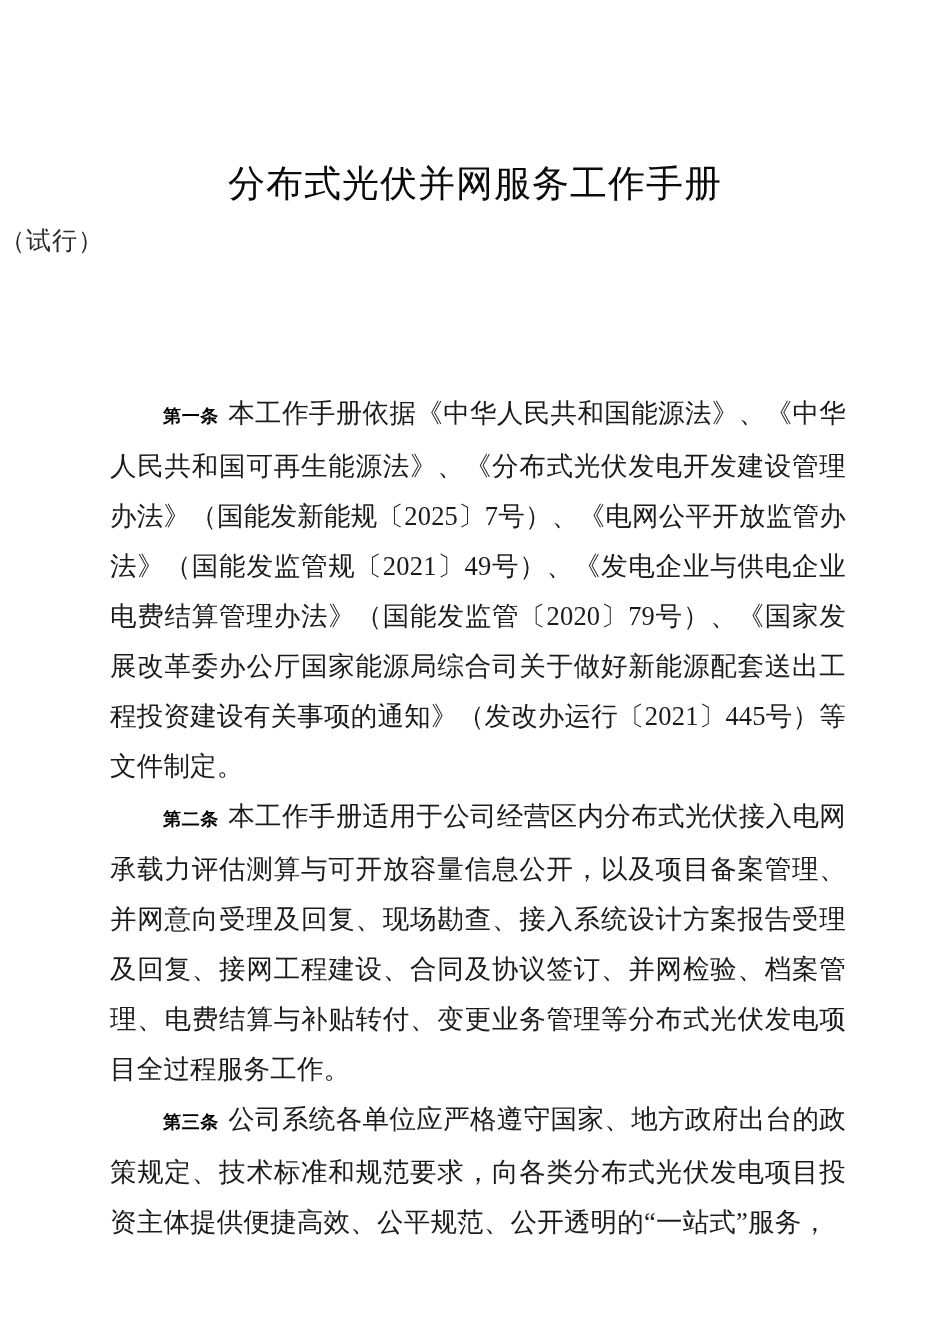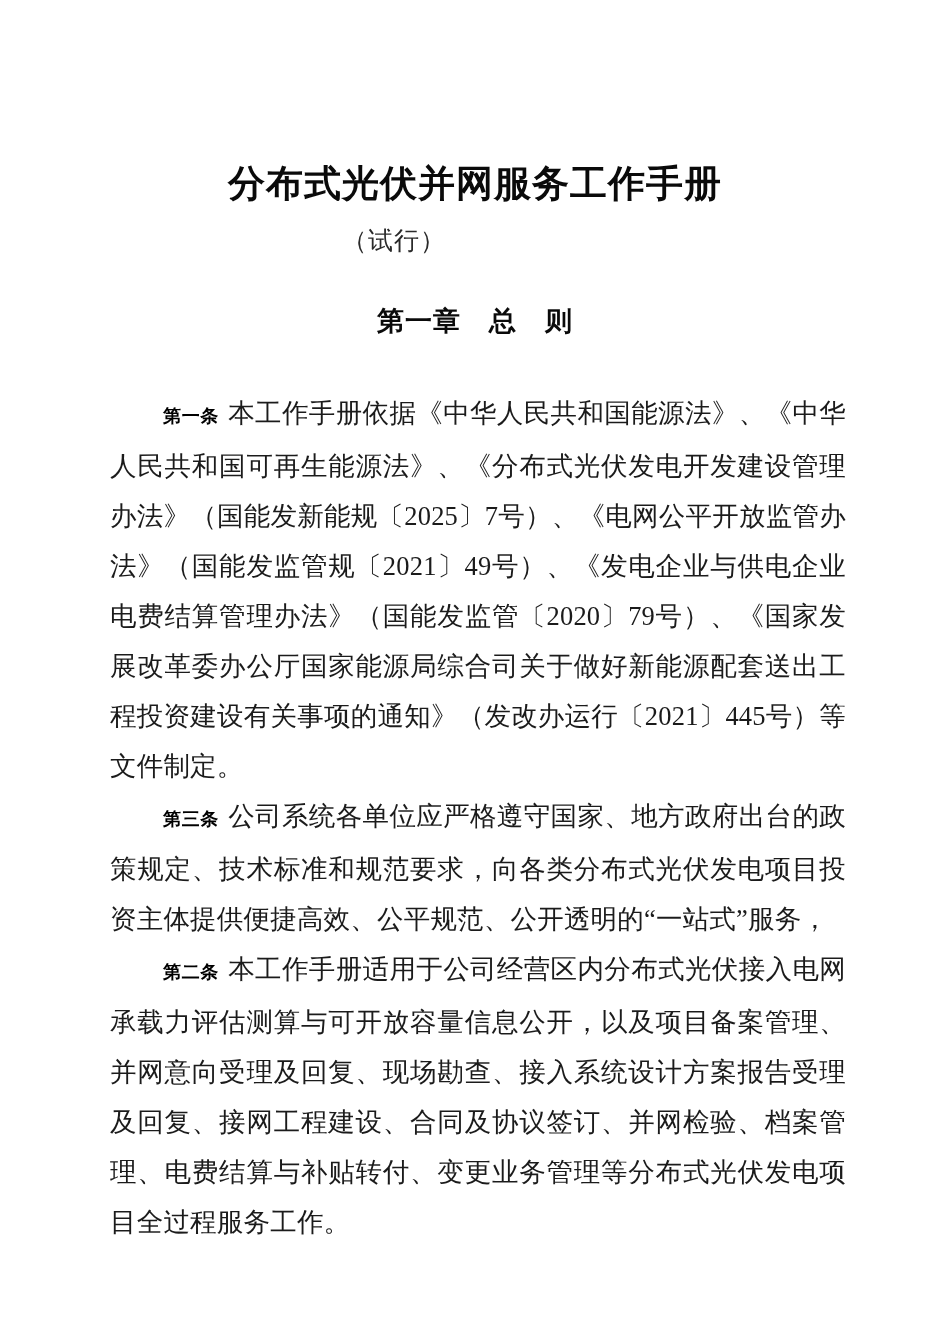--- a/index.html
+++ b/index.html
@@ -26,7 +26,7 @@
     width: 950px;
     text-align: center;
     font-family: "DejaVu Sans", "Liberation Sans", sans-serif;
-    font-weight: 700;
+    font-weight: 400;
     font-size: 37px;
     line-height: 44px;
     letter-spacing: 1px;

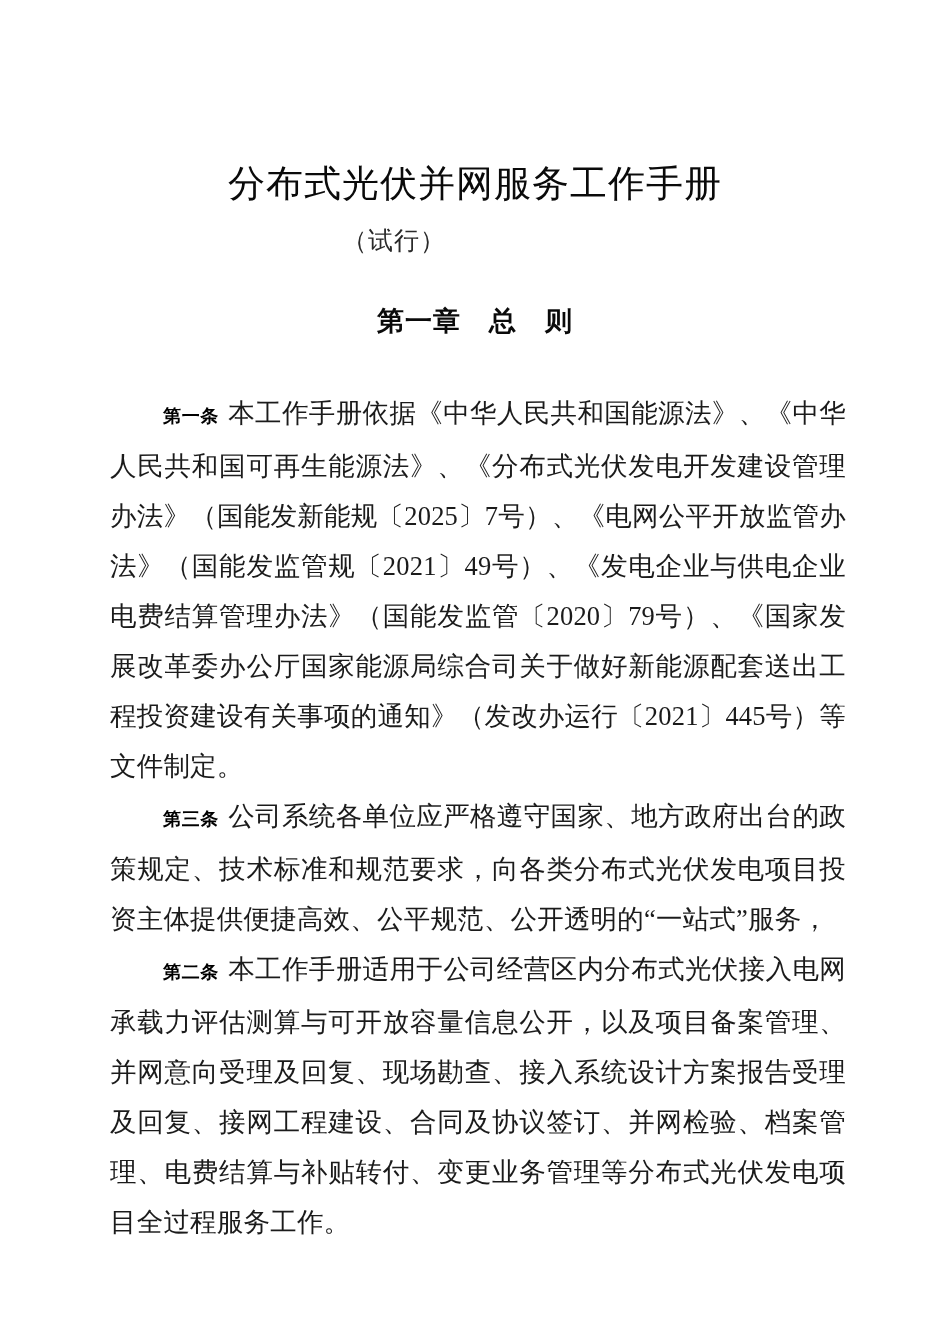--- a/index.html
+++ b/index.html
@@ -37,7 +37,7 @@
     left: 0;
     top: 224px;
     width: 788px;
-    text-align: center;
+    text-align: left;
     font-family: "Liberation Serif", "DejaVu Serif", serif;
     font-weight: 400;
     font-size: 25px;

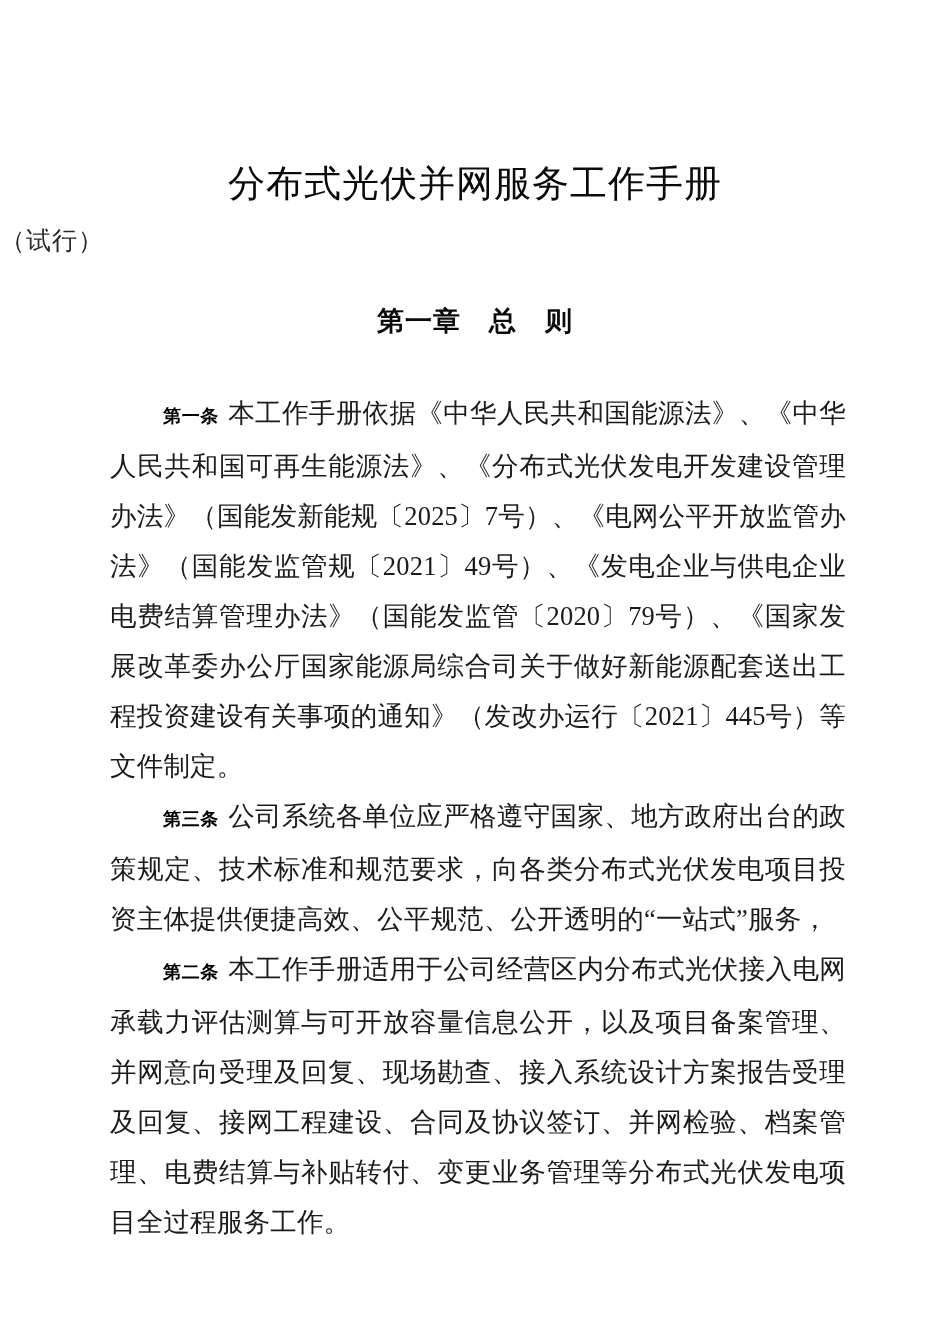--- a/index.html
+++ b/index.html
@@ -102,7 +102,6 @@
 
   <div class="doc-subtitle">（试行）</div>
 
-  <div class="chapter-heading">第一章　总　则</div>
 
   <div class="body-block">
 

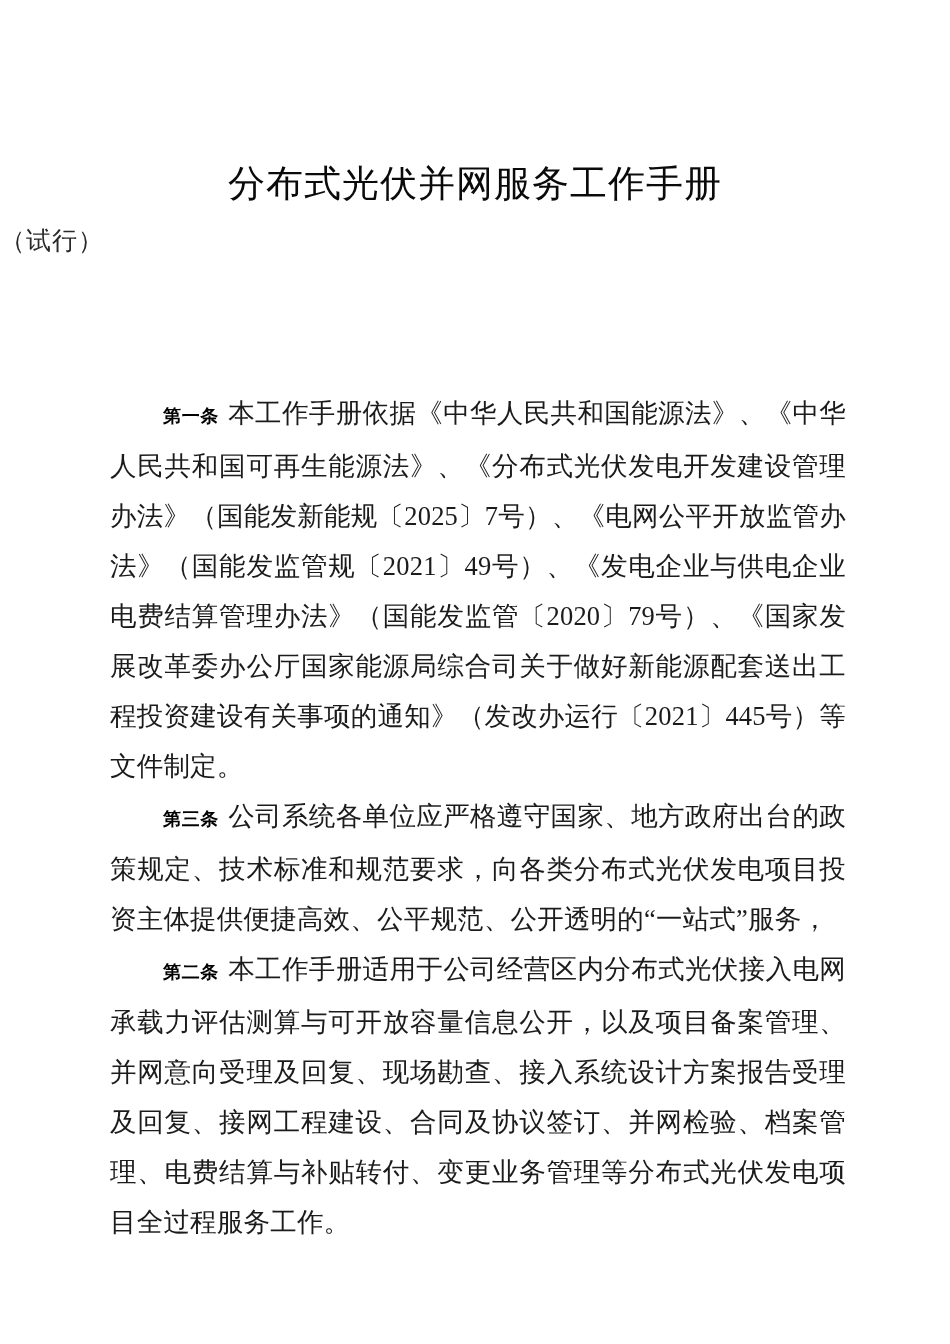--- a/index.html
+++ b/index.html
@@ -110,11 +110,11 @@
     </p>
 
     <p class="para">
-      <span class="article-label">第三条</span><span class="label-gap"></span><span>公司系统各单位应严格遵守国家、地方政府出台的政策规定、技术标准和规范要求，向各类分布式光伏发电项目投资主体提供便捷高效、公平规范、公开透明的“一站式”服务，</span>
+      <span class="article-label">第二条</span><span class="label-gap"></span><span>本工作手册适用于公司经营区内分布式光伏接入电网承载力评估测算与可开放容量信息公开，以及项目备案管理、并网意向受理及回复、现场勘查、接入系统设计方案报告受理及回复、接网工程建设、合同及协议签订、并网检验、档案管理、电费结算与补贴转付、变更业务管理等分布式光伏发电项目全过程服务工作。</span>
     </p>
 
     <p class="para">
-      <span class="article-label">第二条</span><span class="label-gap"></span><span>本工作手册适用于公司经营区内分布式光伏接入电网承载力评估测算与可开放容量信息公开，以及项目备案管理、并网意向受理及回复、现场勘查、接入系统设计方案报告受理及回复、接网工程建设、合同及协议签订、并网检验、档案管理、电费结算与补贴转付、变更业务管理等分布式光伏发电项目全过程服务工作。</span>
+      <span class="article-label">第三条</span><span class="label-gap"></span><span>公司系统各单位应严格遵守国家、地方政府出台的政策规定、技术标准和规范要求，向各类分布式光伏发电项目投资主体提供便捷高效、公平规范、公开透明的“一站式”服务，</span>
     </p>
 
   </div>

